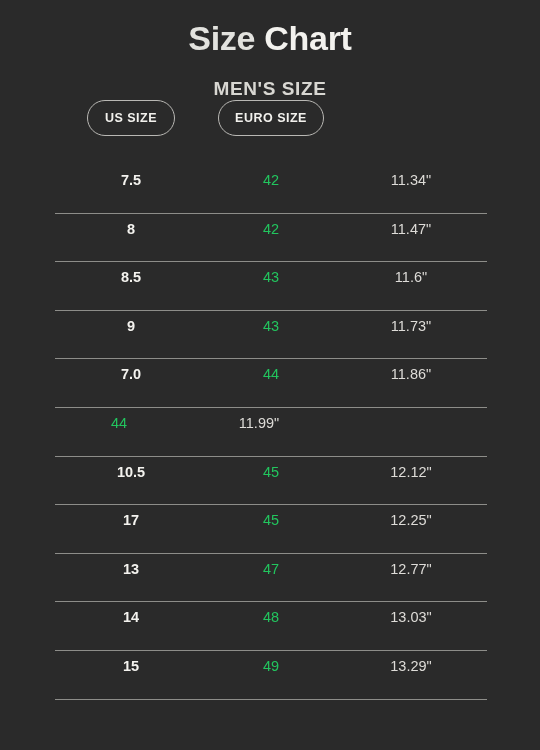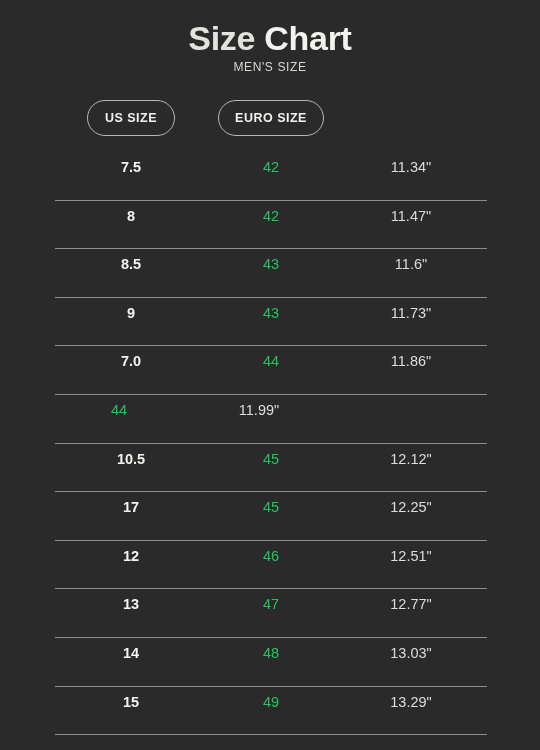--- a/index.html
+++ b/index.html
@@ -41,9 +41,9 @@
   }
 
   .chart-subtitle {
-    margin-top: 2px;
-    font-size: 12px;
-    font-weight: 400;
+    margin-top: 20px;
+    font-size: 19px;
+    font-weight: 700;
     letter-spacing: 0.6px;
     color: #d8d7d2;
   }

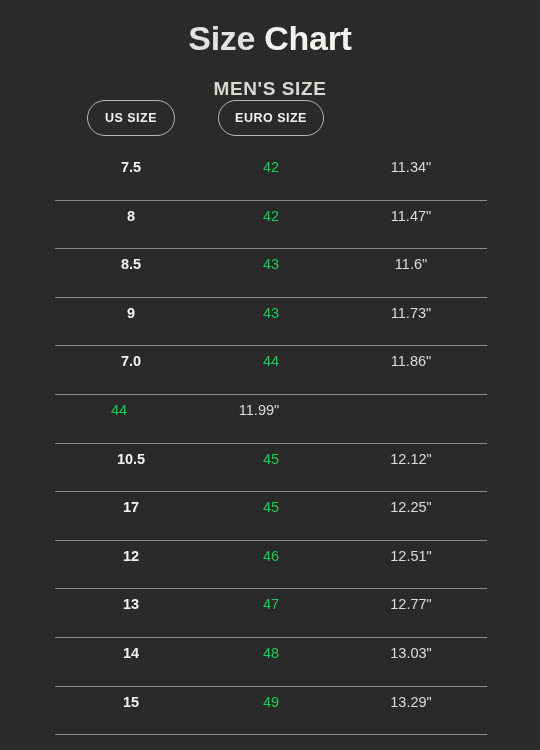--- a/index.html
+++ b/index.html
@@ -90,7 +90,7 @@
   
   .table {
     position: absolute;
-    top: 152px;
+    top: 165px;
     left: 55px;
     width: 432px;
   }

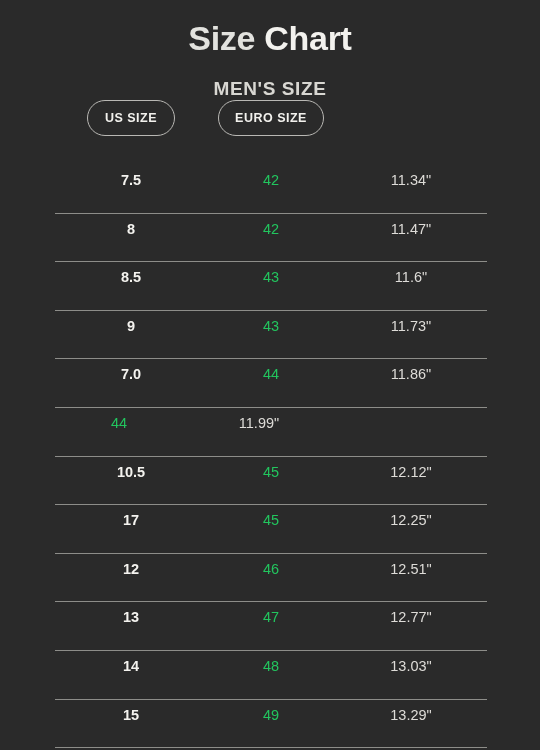--- a/index.html
+++ b/index.html
@@ -186,11 +186,6 @@
         <div class="cell c3">12.25"</div>
       </div>
       <div class="row">
-        <div class="cell c1">12</div>
-        <div class="cell c2">46</div>
-        <div class="cell c3">12.51"</div>
-      </div>
-      <div class="row">
         <div class="cell c1">13</div>
         <div class="cell c2">47</div>
         <div class="cell c3">12.77"</div>

